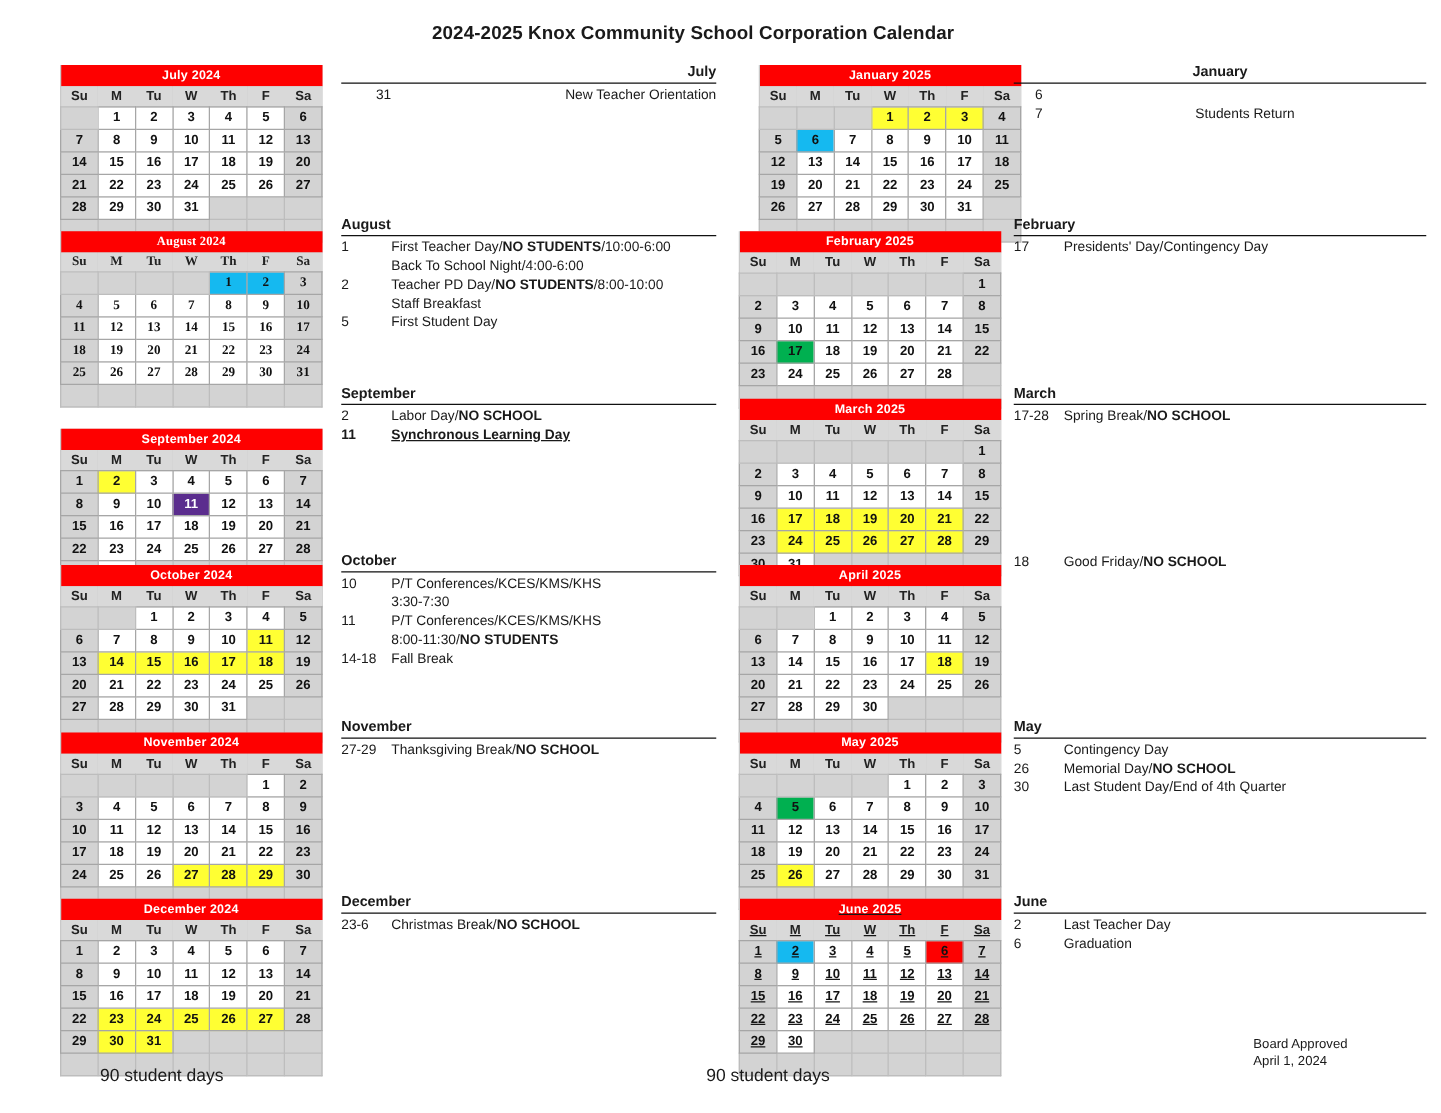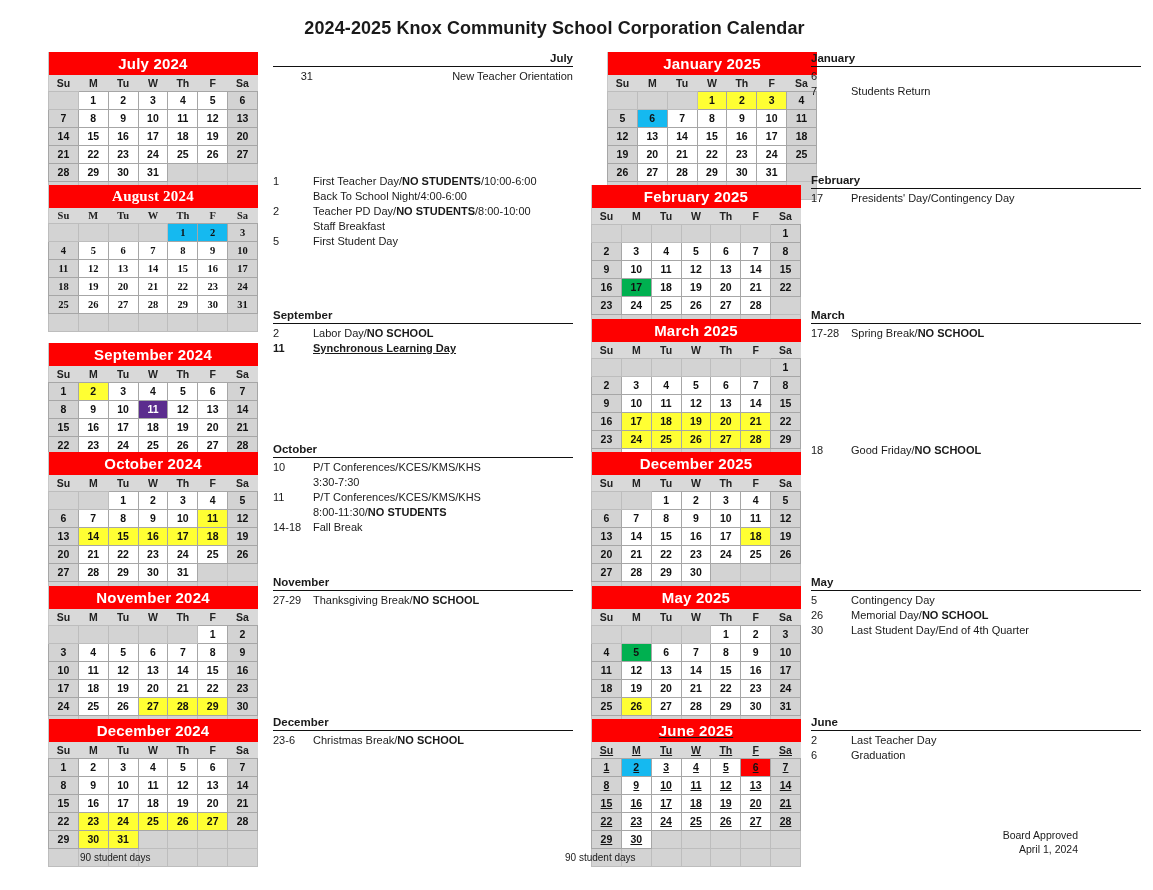--- a/index.html
+++ b/index.html
@@ -14,7 +14,7 @@
   
   .title{
     position:absolute;left:0;top:18px;width:1109px;
-    text-align:center;font-size:18px;font-weight:bold;letter-spacing:.1px;
+    text-align:center;font-size:15px;font-weight:bold;letter-spacing:.1px;
     color:#1a1a1a;
   }
 

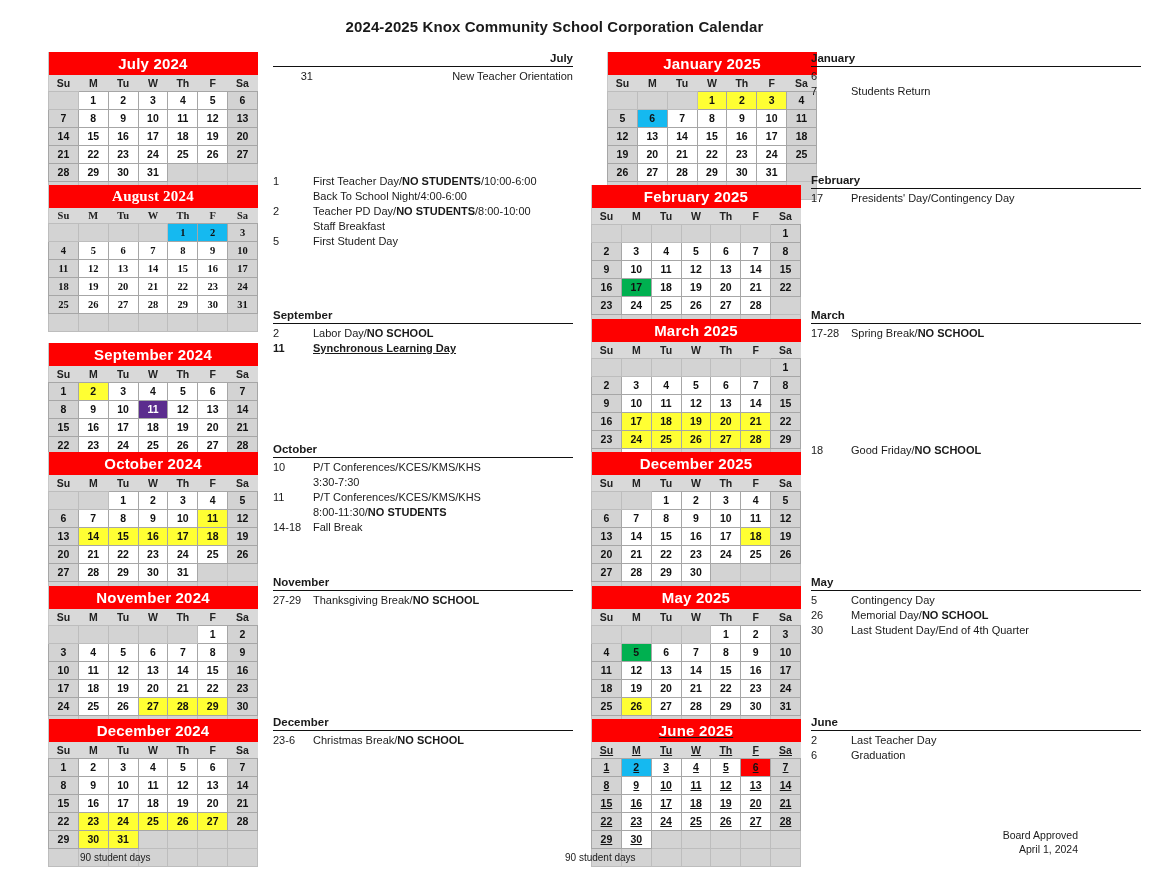--- a/index.html
+++ b/index.html
@@ -34,7 +34,7 @@
     background:#c9c9c9;
   }
   table.cal .mhead td{
-    background:#fe0000;color:#ffffff;font-weight:bold;font-size:15px;
+    background:#fe0000;color:#ffffff;font-weight:bold;font-size:10px;
     text-align:center;padding:3px 0 3px;letter-spacing:.2px;
     border:none;
   }

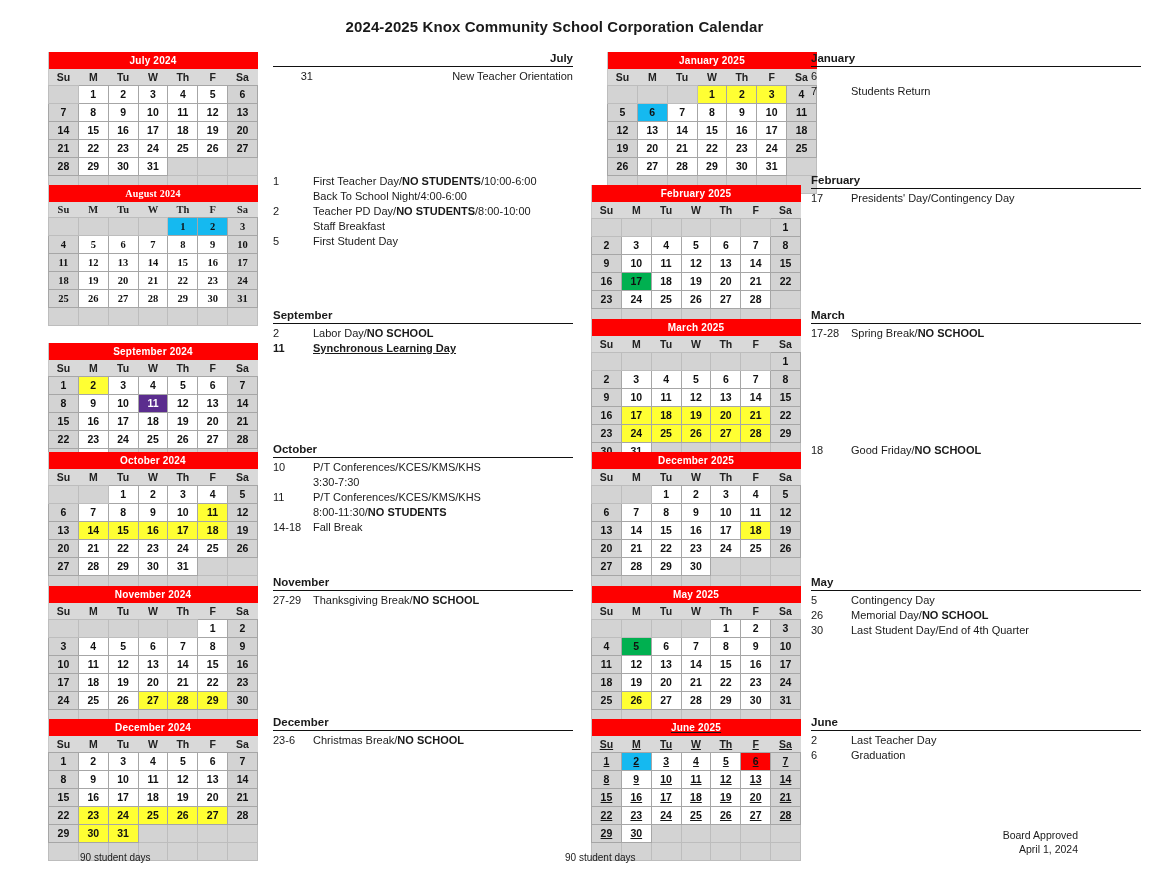--- a/index.html
+++ b/index.html
@@ -1046,7 +1046,7 @@
     </div>
 
   <div class="col col-ev-right" style="position: absolute;">
-      <div class="evmonth" style="position: absolute; top: 0px; left: 0px; width: 100%;">
+      <div class="evmonth" style="position: absolute; top: 0px; left: 0px; width: 100%; text-align: center;">
         <div class="mname">January</div>
         <div class="evrow">
           <span class="dt">6</span>

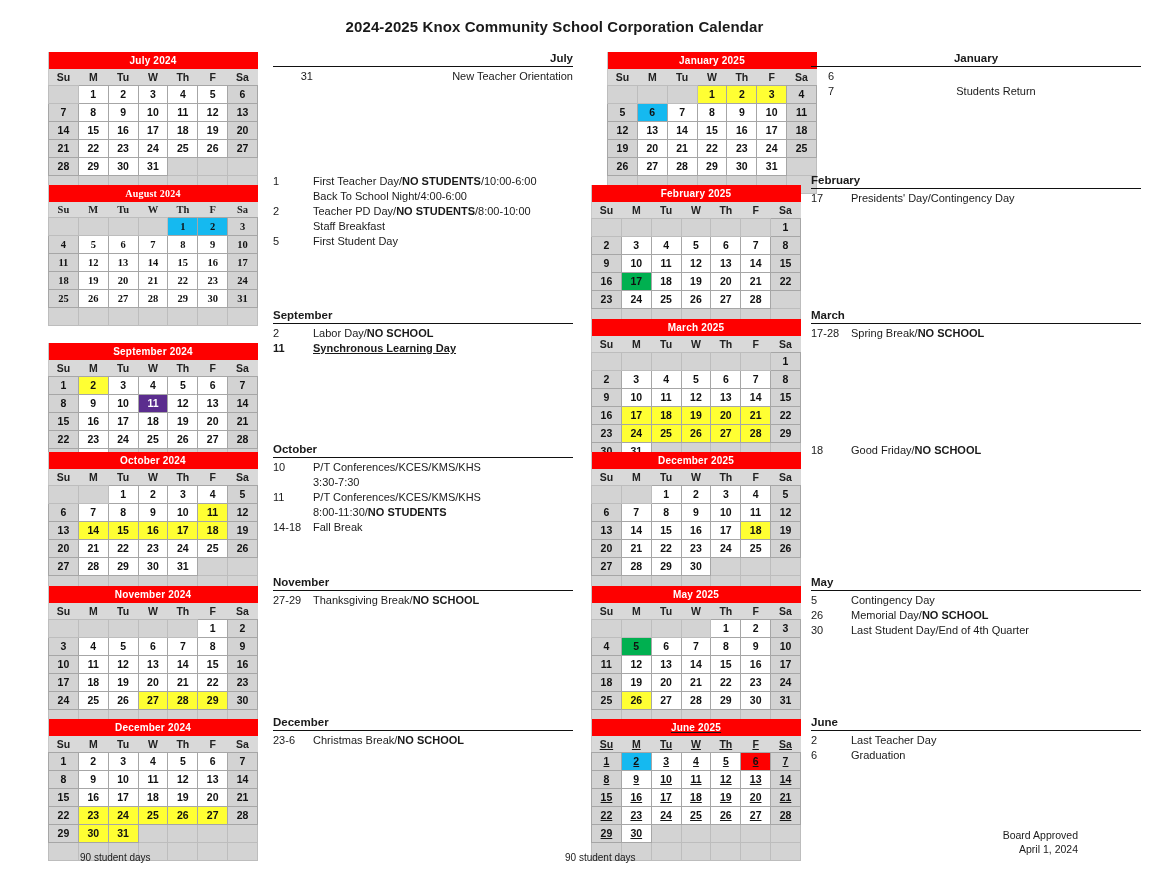--- a/index.html
+++ b/index.html
@@ -539,6 +539,7 @@
         </div>
       </div>
       <div class="evmonth" style="position: absolute; top: 122px; left: 0px; width: 100%;">
+        <div class="mname">August</div>
         <div class="evrow">
           <span class="dt">1</span>
           <span class="tx">First Teacher Day/<b>NO STUDENTS</b>/10:00-6:00</span>

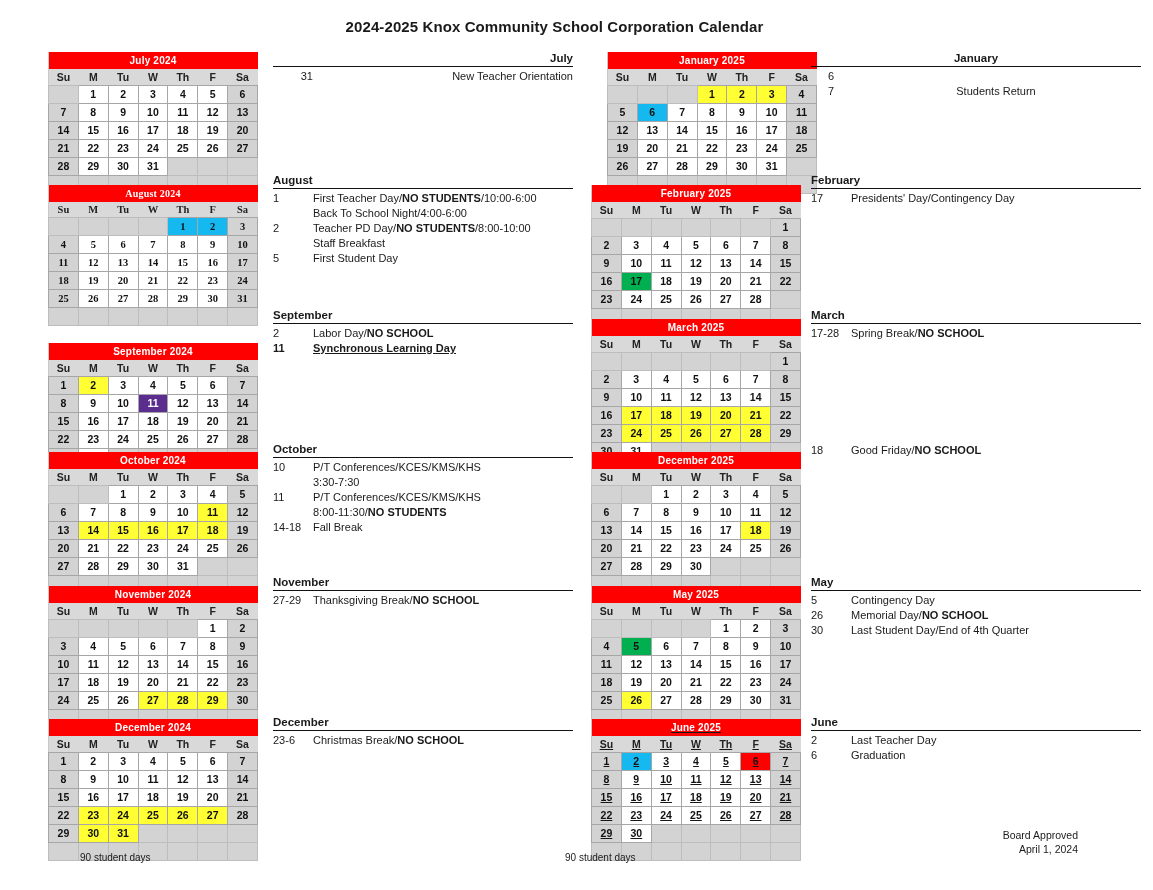--- a/index.html
+++ b/index.html
@@ -832,7 +832,7 @@
         <table class="cal">
           <tbody>
             <tr class="mhead">
-              <td colspan="7">December 2025</td>
+              <td colspan="7">April 2025</td>
             </tr>
             <tr class="dow">
               <td>Su</td>

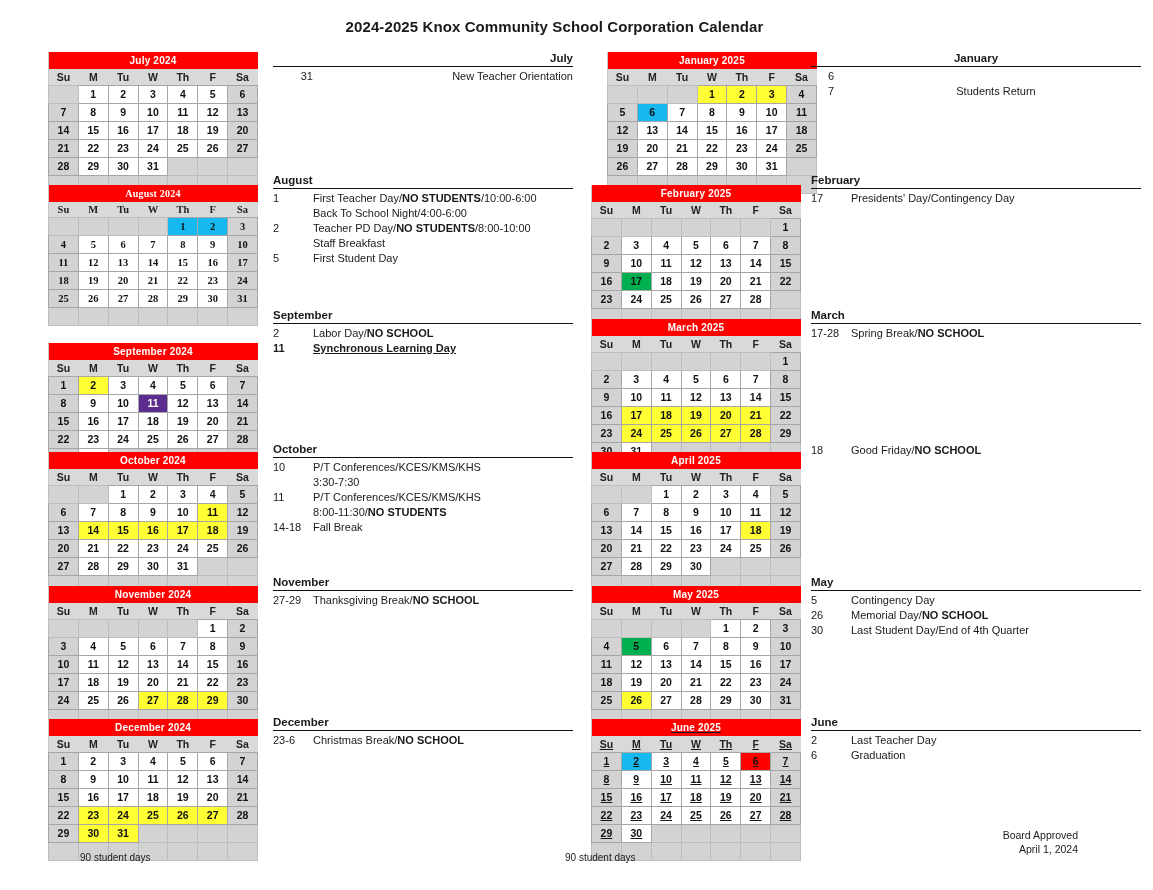--- a/index.html
+++ b/index.html
@@ -84,7 +84,7 @@
   .fn-left{left:80px;top:852px;}
   .fn-right{left:565px;top:852px;}
   .approved{
-    position:absolute;right:75px;top:828px;text-align:right;
+    position:absolute;right:75px;top:828px;
     font-size:10.5px;line-height:14px;color:#1a1a1a;
   }
 </style>

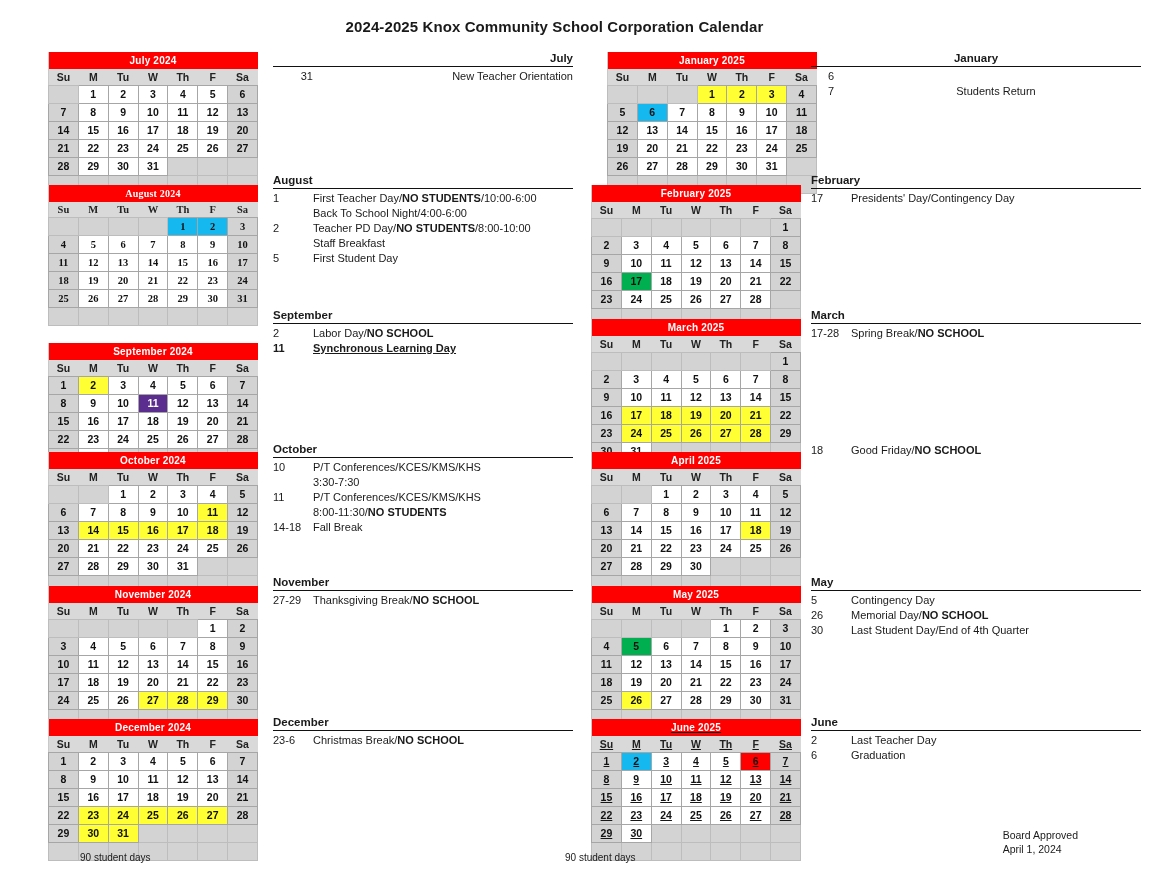--- a/index.html
+++ b/index.html
@@ -79,7 +79,7 @@
 
   
   .footnote{
-    position:absolute;font-size:10px;color:#1a1a1a;
+    position:absolute;font-size:14px;color:#1a1a1a;
   }
   .fn-left{left:80px;top:852px;}
   .fn-right{left:565px;top:852px;}

